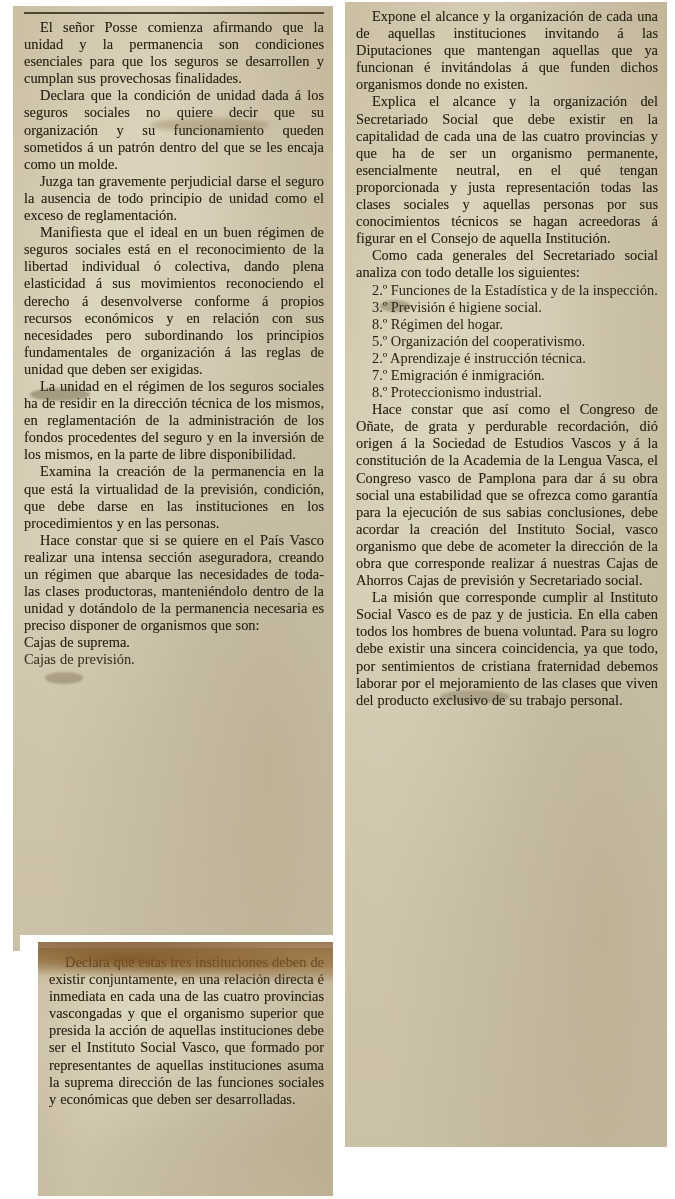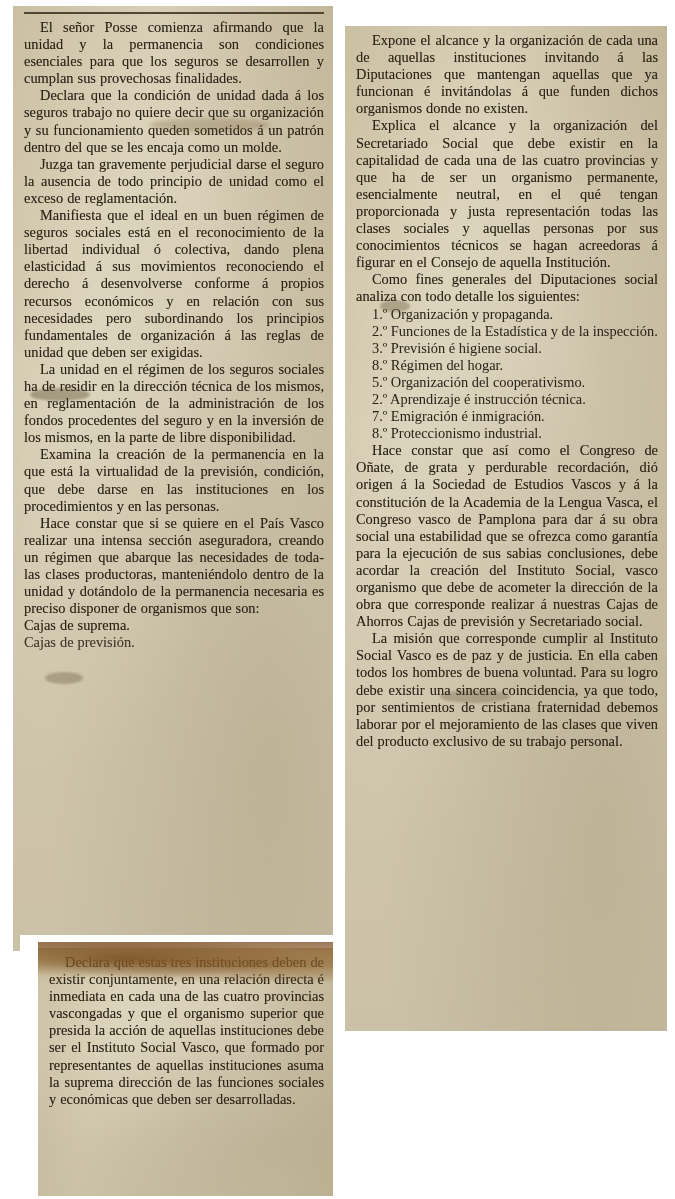--- a/index.html
+++ b/index.html
@@ -32,7 +32,7 @@
   }
   .col-left  { left: 13px;  top: 6px;  width: 320px; height: 945px; }
   .col-left2 { left: 38px;  top: 948px; width: 295px; height: 248px; }
-  .col-right { left: 345px; top: 2px;  width: 322px; height: 1005px; margin-top: 24px; }
+  .col-right { left: 345px; top: 2px;  width: 322px; height: 1145px; }
 
   
   .tear {

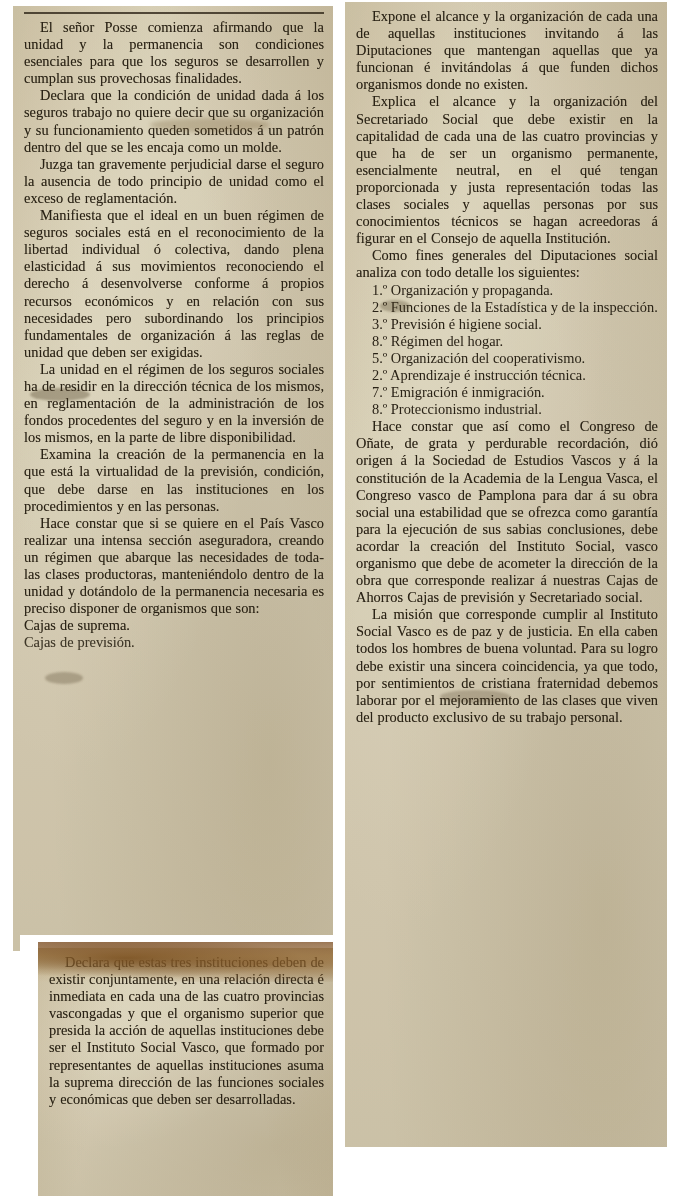--- a/index.html
+++ b/index.html
@@ -125,7 +125,7 @@
   <div class="col col-left">
     <div class="rule"></div>
     <p class="para">El señor Posse comienza afirmando que la unidad y la permanencia son condiciones esenciales para que los seguros se desarrollen y cumplan sus provechosas finalidades.</p>
-    <p class="para">Declara que la condición de unidad dada á los seguros trabajo no quiere decir que su organización y su funcionamiento queden sometidos á un patrón dentro del que se les encaja como un molde.</p>
+    <p class="para">Declara que la condición de unidad dada á los seguros sociales no quiere decir que su organización y su funcionamiento queden sometidos á un patrón dentro del que se les encaja como un molde.</p>
     <p class="para">Juzga tan gravemente perjudicial darse el seguro la ausencia de todo principio de unidad como el exceso de reglamentación.</p>
     <p class="para">Manifiesta que el ideal en un buen régimen de seguros sociales está en el reconocimiento de la libertad individual ó colectiva, dando plena elasticidad á sus movimientos reconociendo el derecho á desenvolverse conforme á propios recursos económicos y en relación con sus necesidades pero subordinando los principios fundamentales de organización á las reglas de unidad que deben ser exigidas.</p>
     <p class="para">La unidad en el régimen de los seguros sociales ha de residir en la dirección técnica de los mismos, en reglamentación de la administración de los fondos procedentes del seguro y en la inversión de los mismos, en la parte de libre disponibilidad.</p>

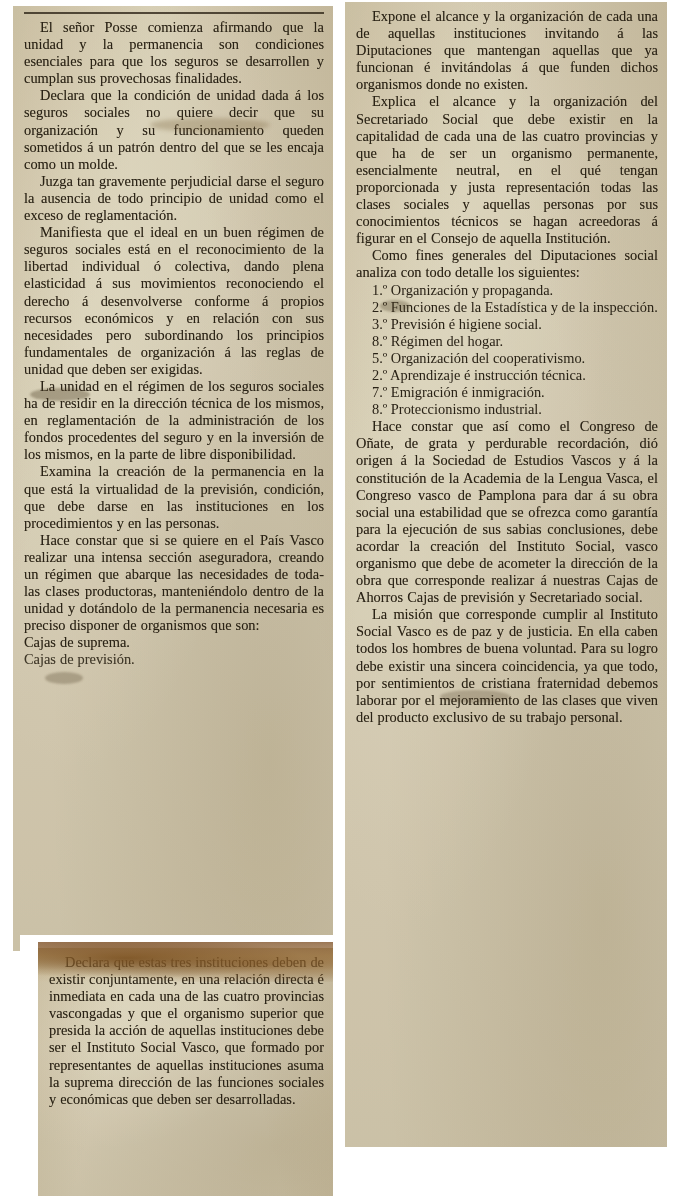--- a/index.html
+++ b/index.html
@@ -146,7 +146,7 @@
   <div class="col col-right">
     <p class="para">Expone el alcance y la organización de cada una de aquellas instituciones invitando á las Diputaciones que mantengan aquellas que ya funcionan é invitándolas á que funden dichos organismos donde no existen.</p>
     <p class="para">Explica el alcance y la organización del Secretariado Social que debe existir en la capitalidad de cada una de las cuatro provincias y que ha de ser un organismo permanente, esencialmente neutral, en el qué tengan proporcionada y justa representación todas las clases sociales y aquellas personas por sus conocimientos técnicos se hagan acreedoras á figurar en el Consejo de aquella Institución.</p>
-    <p class="para">Como fines generales del Diputaciones social analiza con todo detalle los siguientes:</p>
+    <p class="para">Como cada generales del Secretariado social analiza con todo detalle los siguientes:</p>
     <ol class="enum">
       <li>1.º Organización y propaganda.</li>
       <li>2.º Funciones de la Estadística y de la inspección.</li>

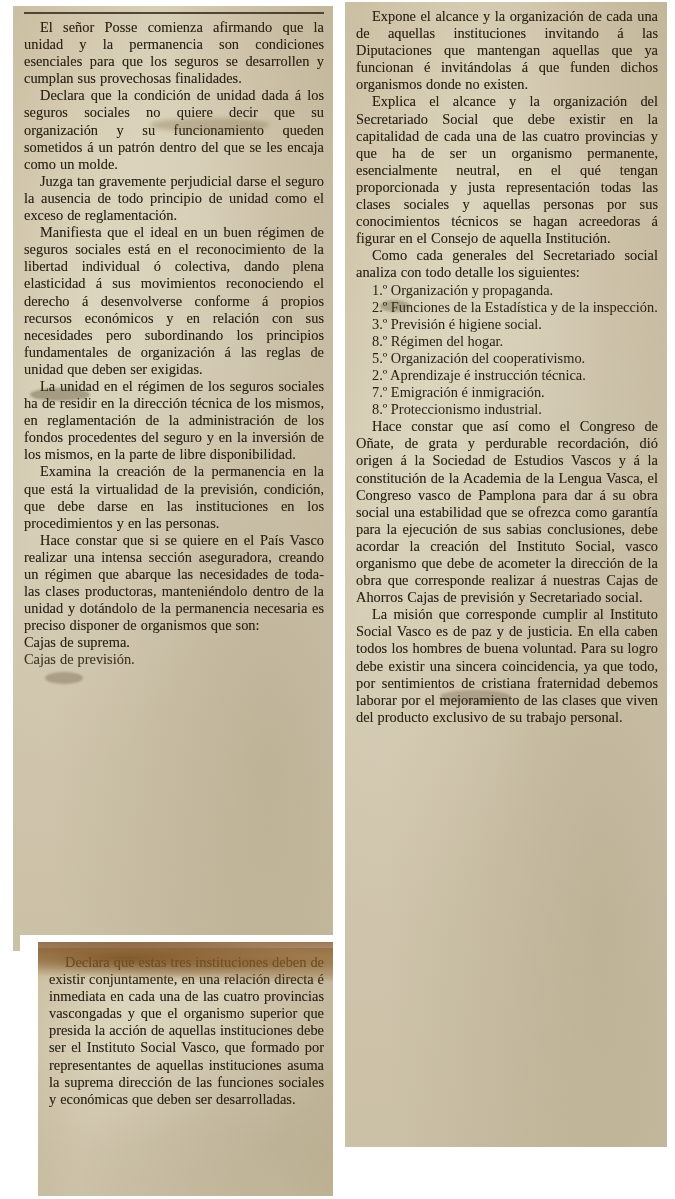--- a/index.html
+++ b/index.html
@@ -148,7 +148,6 @@
     <p class="para">Explica el alcance y la organización del Secretariado Social que debe existir en la capitalidad de cada una de las cuatro provincias y que ha de ser un organismo permanente, esencialmente neutral, en el qué tengan proporcionada y justa representación todas las clases sociales y aquellas personas por sus conocimientos técnicos se hagan acreedoras á figurar en el Consejo de aquella Institución.</p>
     <p class="para">Como cada generales del Secretariado social analiza con todo detalle los siguientes:</p>
     <ol class="enum">
-      <li>1.º Organización y propaganda.</li>
       <li>2.º Funciones de la Estadística y de la inspección.</li>
       <li>3.º Previsión é higiene social.</li>
       <li>8.º Régimen del hogar.</li>

